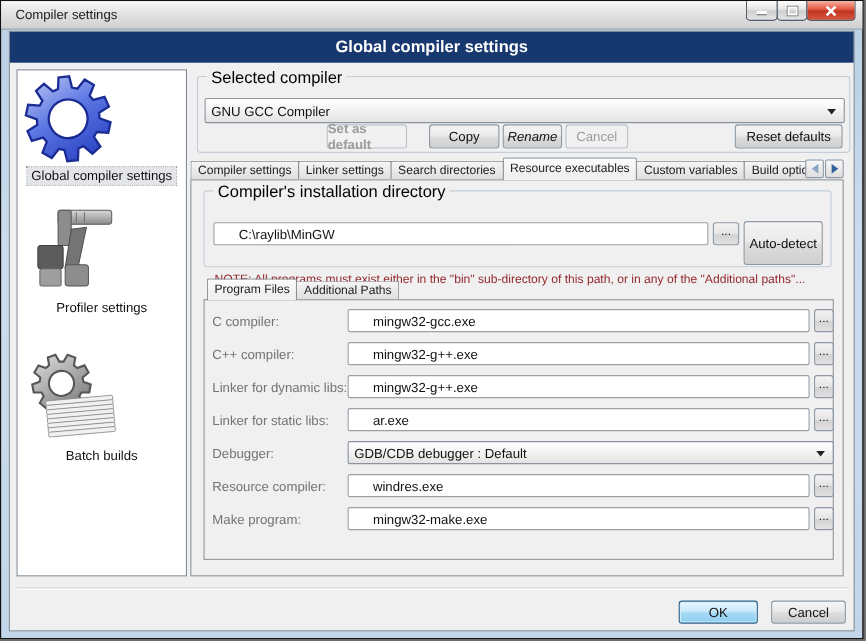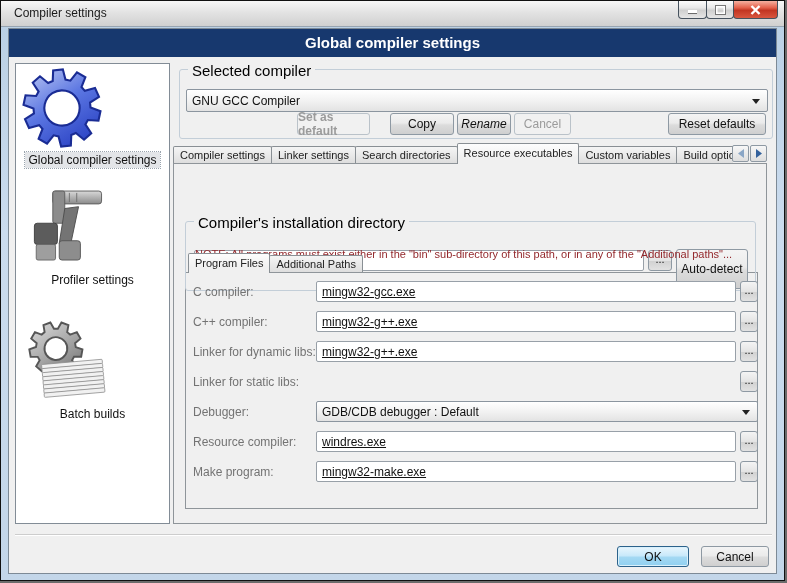--- a/index.html
+++ b/index.html
@@ -204,7 +204,7 @@
 
     <div class="panel" style="left:164px;top:134px;width:594px;height:361px;"></div>
 
-    <div class="groupbox" style="left:176px;top:144px;width:571px;height:70px;z-index:2;margin-top:48px;">
+    <div class="groupbox" style="left:176px;top:144px;width:571px;height:70px;z-index:2;">
       <span class="legend">Compiler's installation directory</span>
       <div class="field" style="left:8px;top:28px;width:450px;height:21px;">
         <span class="val">C:\raylib\MinGW</span>

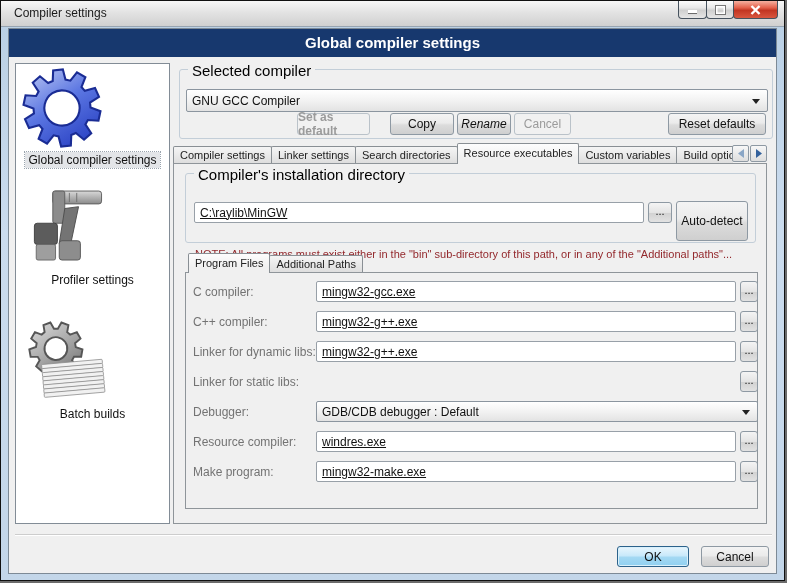--- a/index.html
+++ b/index.html
@@ -58,7 +58,7 @@
   .panel{position:absolute;border:1px solid #8f959a;background:#f0f0f0;z-index:1;}
   
   .field{position:absolute;background:#ffffff;border:1px solid #98a0a8;border-radius:2px;font-size:12px;color:#111;}
-  .field .val{position:absolute;left:5px;top:50%;transform:translateY(-50%);white-space:nowrap;text-decoration:underline;}
+  .field .val{position:absolute;left:22px;top:50%;transform:translateY(-50%);white-space:nowrap;}
   .note{position:absolute;font-size:11px;color:#93282c;white-space:nowrap;}
   .tc-row{position:absolute;left:0;width:100%;height:22px;}
   .tc-label{position:absolute;left:184px;top:4px;font-size:12px;color:#737373;white-space:nowrap;}

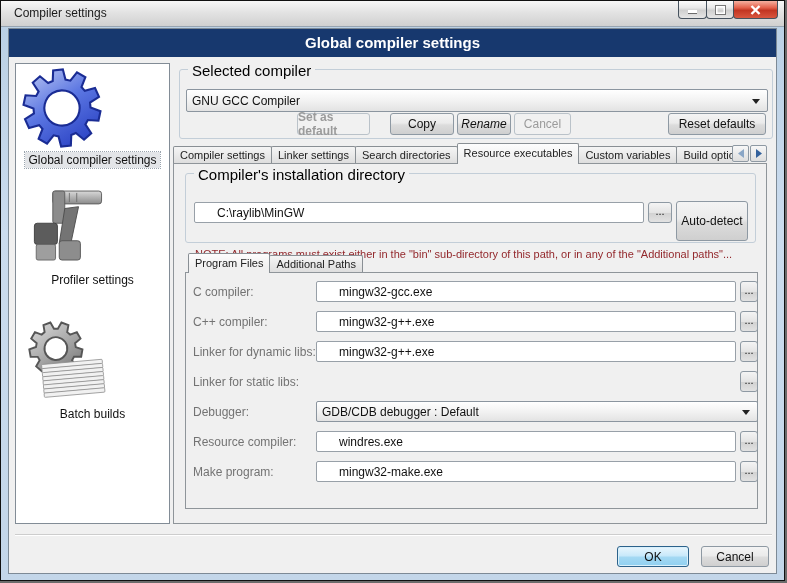--- a/index.html
+++ b/index.html
@@ -251,6 +251,9 @@
   </div>
       <div class="tc-row" style="top: 342px; z-index: 2;">
     <span class="tc-label">Linker for static libs:</span>
+    <div class="field tc-field">
+          <span class="val">ar.exe</span>
+        </div>
     <div class="browse tc-browse">...</div>
 
   </div>

